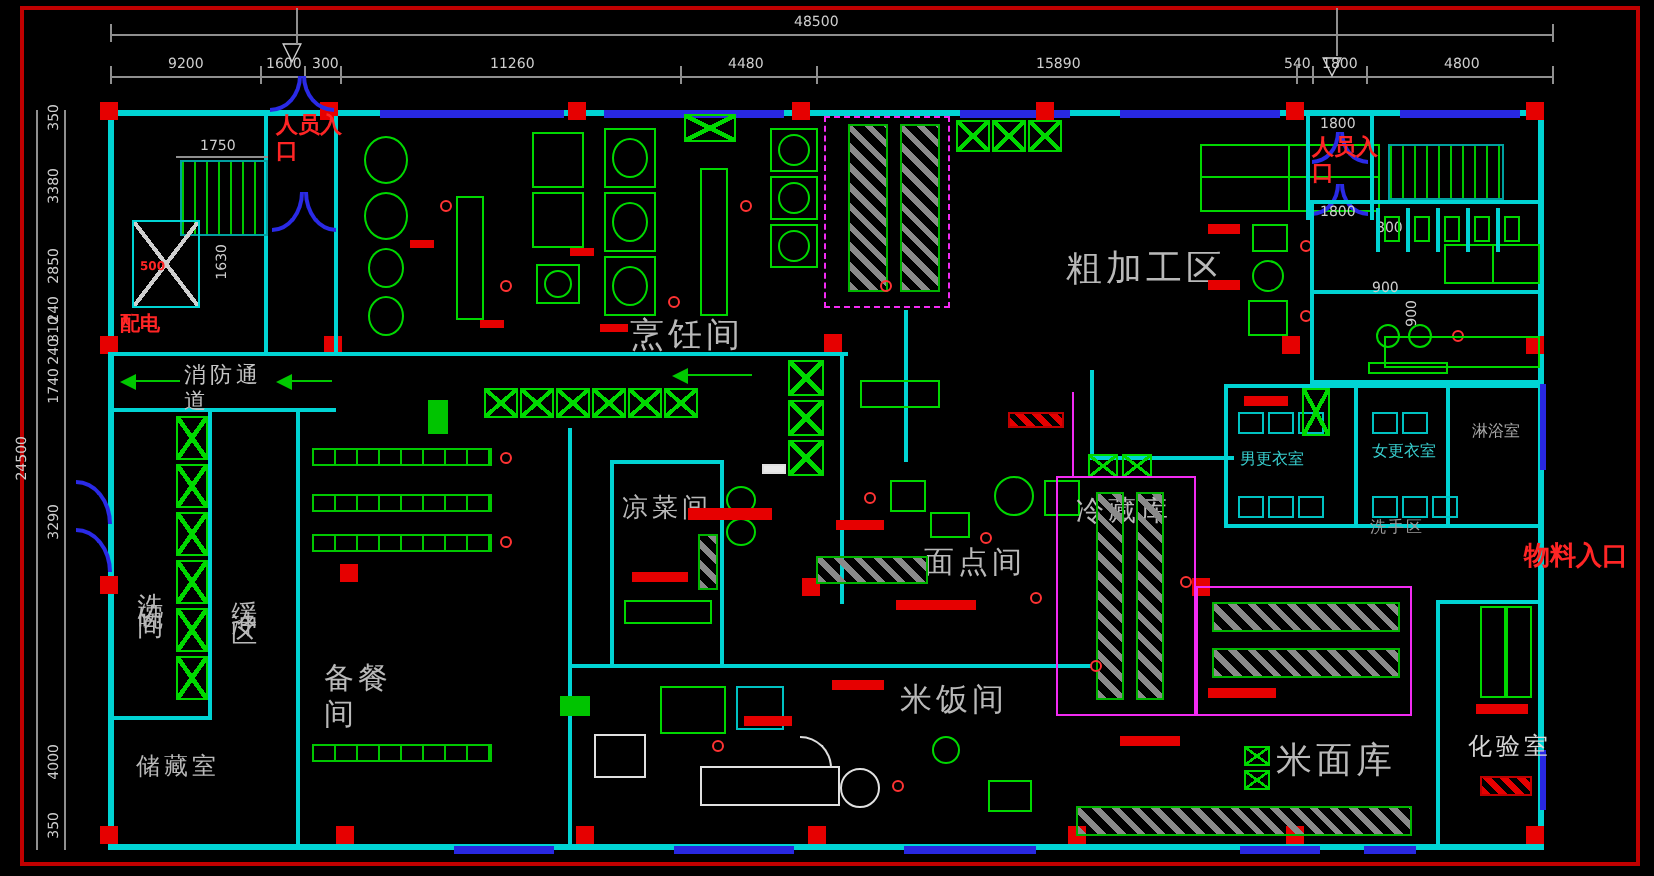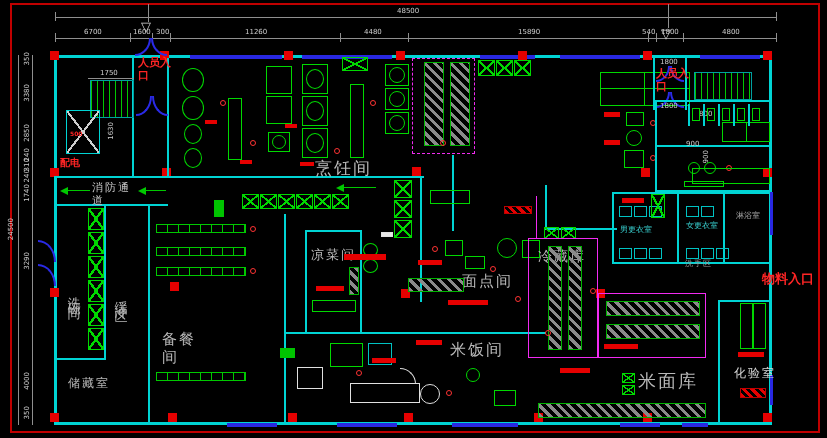--- a/index.html
+++ b/index.html
@@ -76,7 +76,7 @@
   <div class="abs tick" style="left:656px;top:33px;"></div>
   <div class="abs tick" style="left:683px;top:33px;"></div>
   <div class="abs tick" style="left:776px;top:33px;"></div>
-  <div class="abs dim" style="left:84px;top:29px;">6700</div>
+  <div class="abs dim" style="left:84px;top:29px;">9200</div>
   <div class="abs dim" style="left:133px;top:29px;">1600</div>
   <div class="abs dim" style="left:156px;top:29px;">300</div>
   <div class="abs dim" style="left:245px;top:29px;">11260</div>

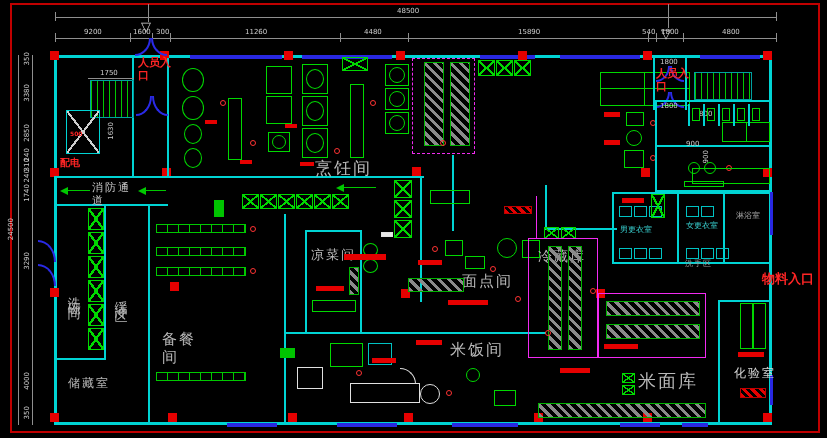--- a/index.html
+++ b/index.html
@@ -366,7 +366,7 @@
   <div class="abs wall" style="left:655px;top:100px;width:2px;height:90px;"></div>
   <div class="abs wall" style="left:655px;top:145px;width:117px;height:2px;"></div>
   <div class="abs wall" style="left:655px;top:190px;width:117px;height:2px;"></div>
-  <div class="abs dim" style="left:688px;top:111px;padding-left:11px;">800</div>
+  <div class="abs dim" style="left:688px;top:111px;">800</div>
   <div class="abs wall" style="left:688px;top:104px;width:2px;height:22px;"></div>
   <div class="abs wall" style="left:703px;top:104px;width:2px;height:22px;"></div>
   <div class="abs wall" style="left:718px;top:104px;width:2px;height:22px;"></div>

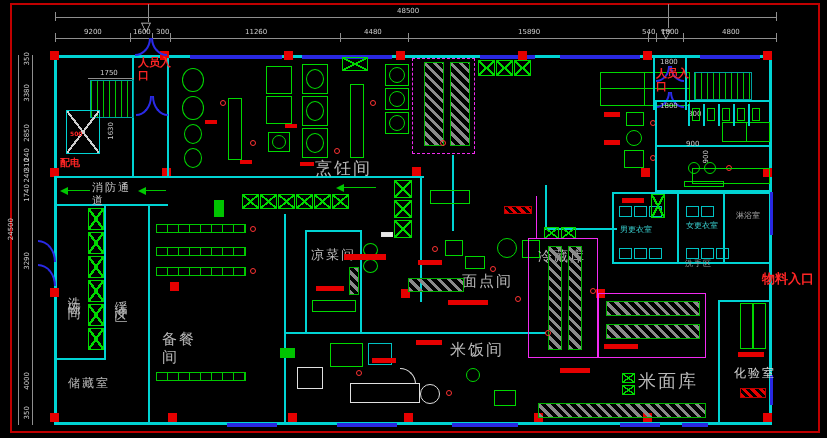--- a/index.html
+++ b/index.html
@@ -275,6 +275,7 @@
   <div class="abs rdot" style="left:490px;top:266px;"></div>
   <div class="abs rdot" style="left:515px;top:296px;"></div>
 
+  <div class="abs lbl" style="left:533px;top:124px;font-size:18px;">粗加工区</div>
   <div class="abs xbox" style="left:478px;top:60px;width:17px;height:16px;"></div>
   <div class="abs xbox" style="left:496px;top:60px;width:17px;height:16px;"></div>
   <div class="abs xbox" style="left:514px;top:60px;width:17px;height:16px;"></div>

